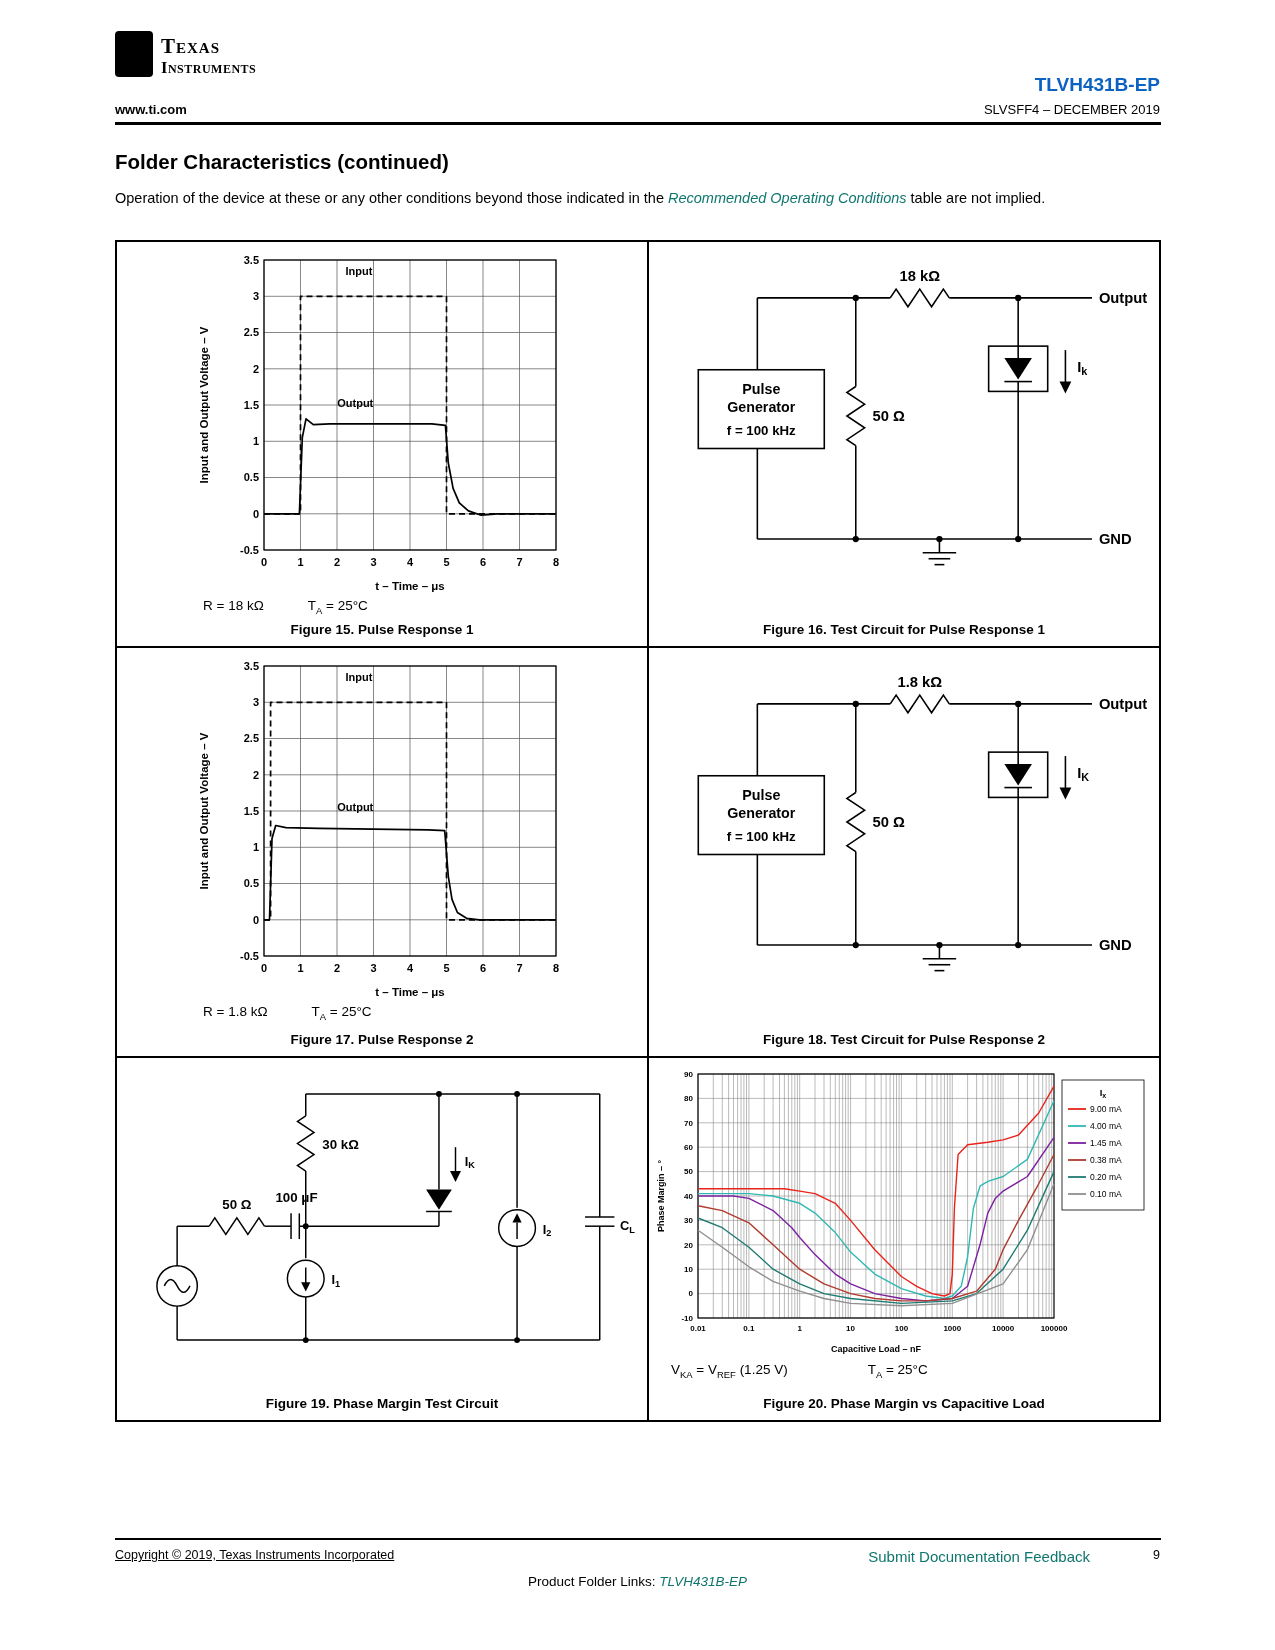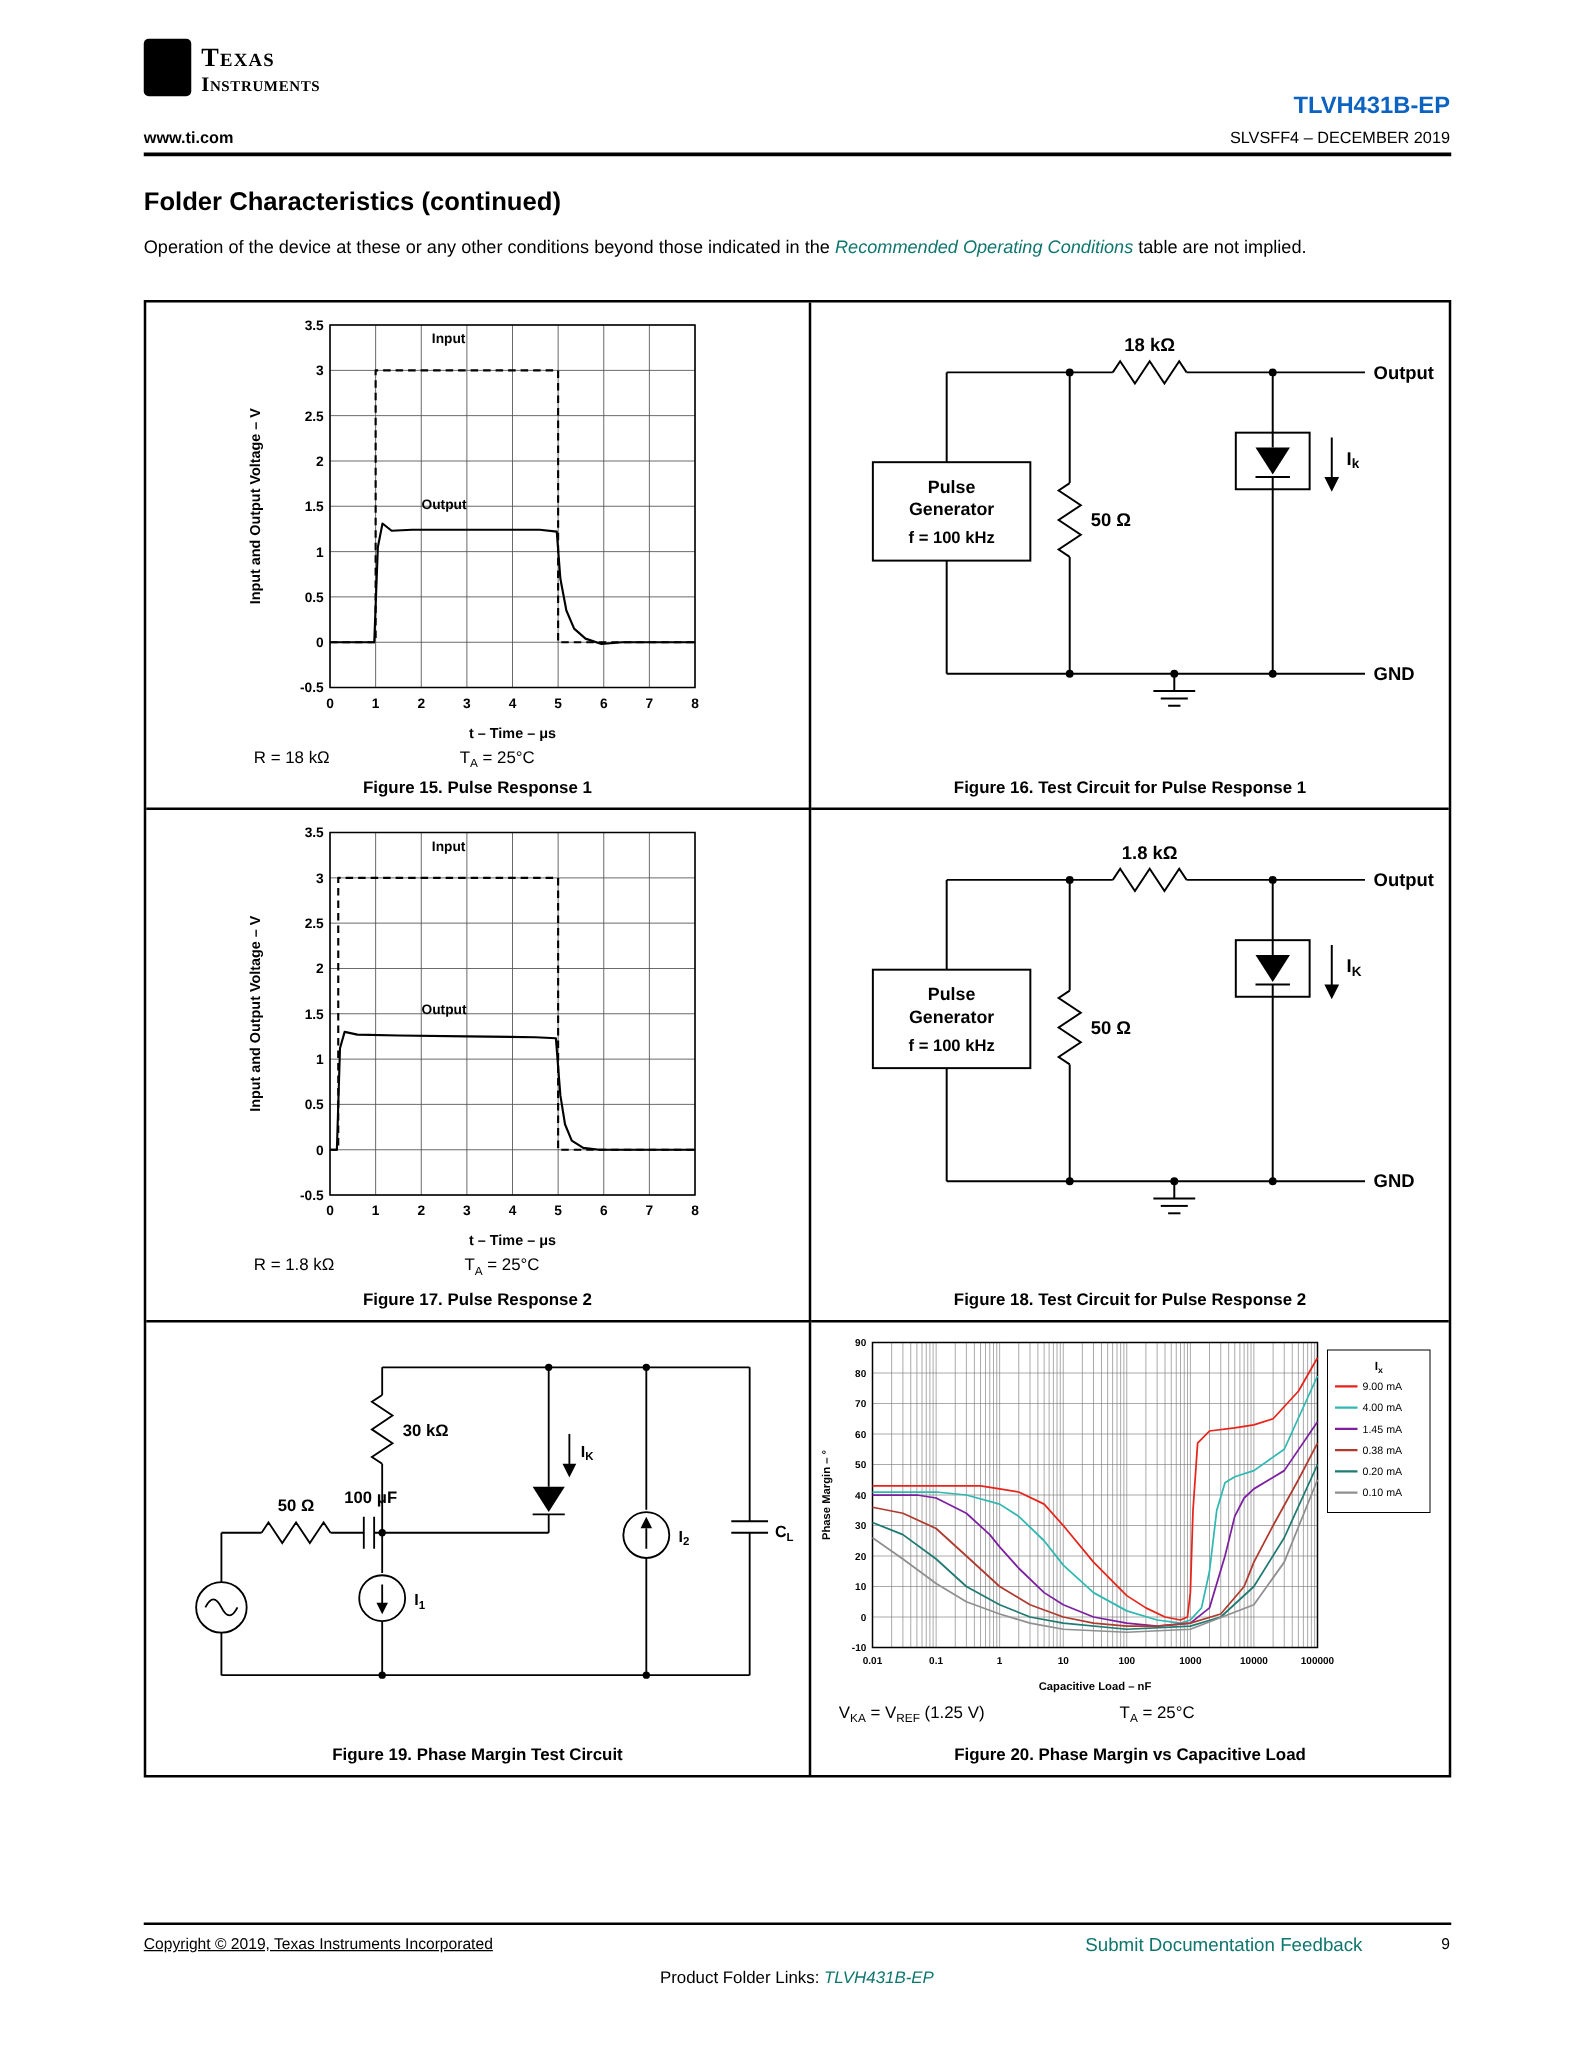--- a/index.html
+++ b/index.html
@@ -21,7 +21,7 @@
   .cell.lr{border-bottom:none;}
   .caption{margin-top:auto;font-size:13.5px;font-weight:bold;text-align:right;}
   .cond{width:100%;display:flex;font-size:13.5px;margin-top:2px;}
-  .cond-chart{padding-left:80px;gap:104px;}
+  .cond-chart{padding-left:80px;gap:44px;}
   .cond-20{padding-left:16px;gap:108px;margin-top:4px;}
   .copyright{position:absolute;left:115px;top:1548px;font-size:12.5px;text-decoration:underline;}
   .feedback{position:absolute;right:185px;top:1548px;font-size:15px;}

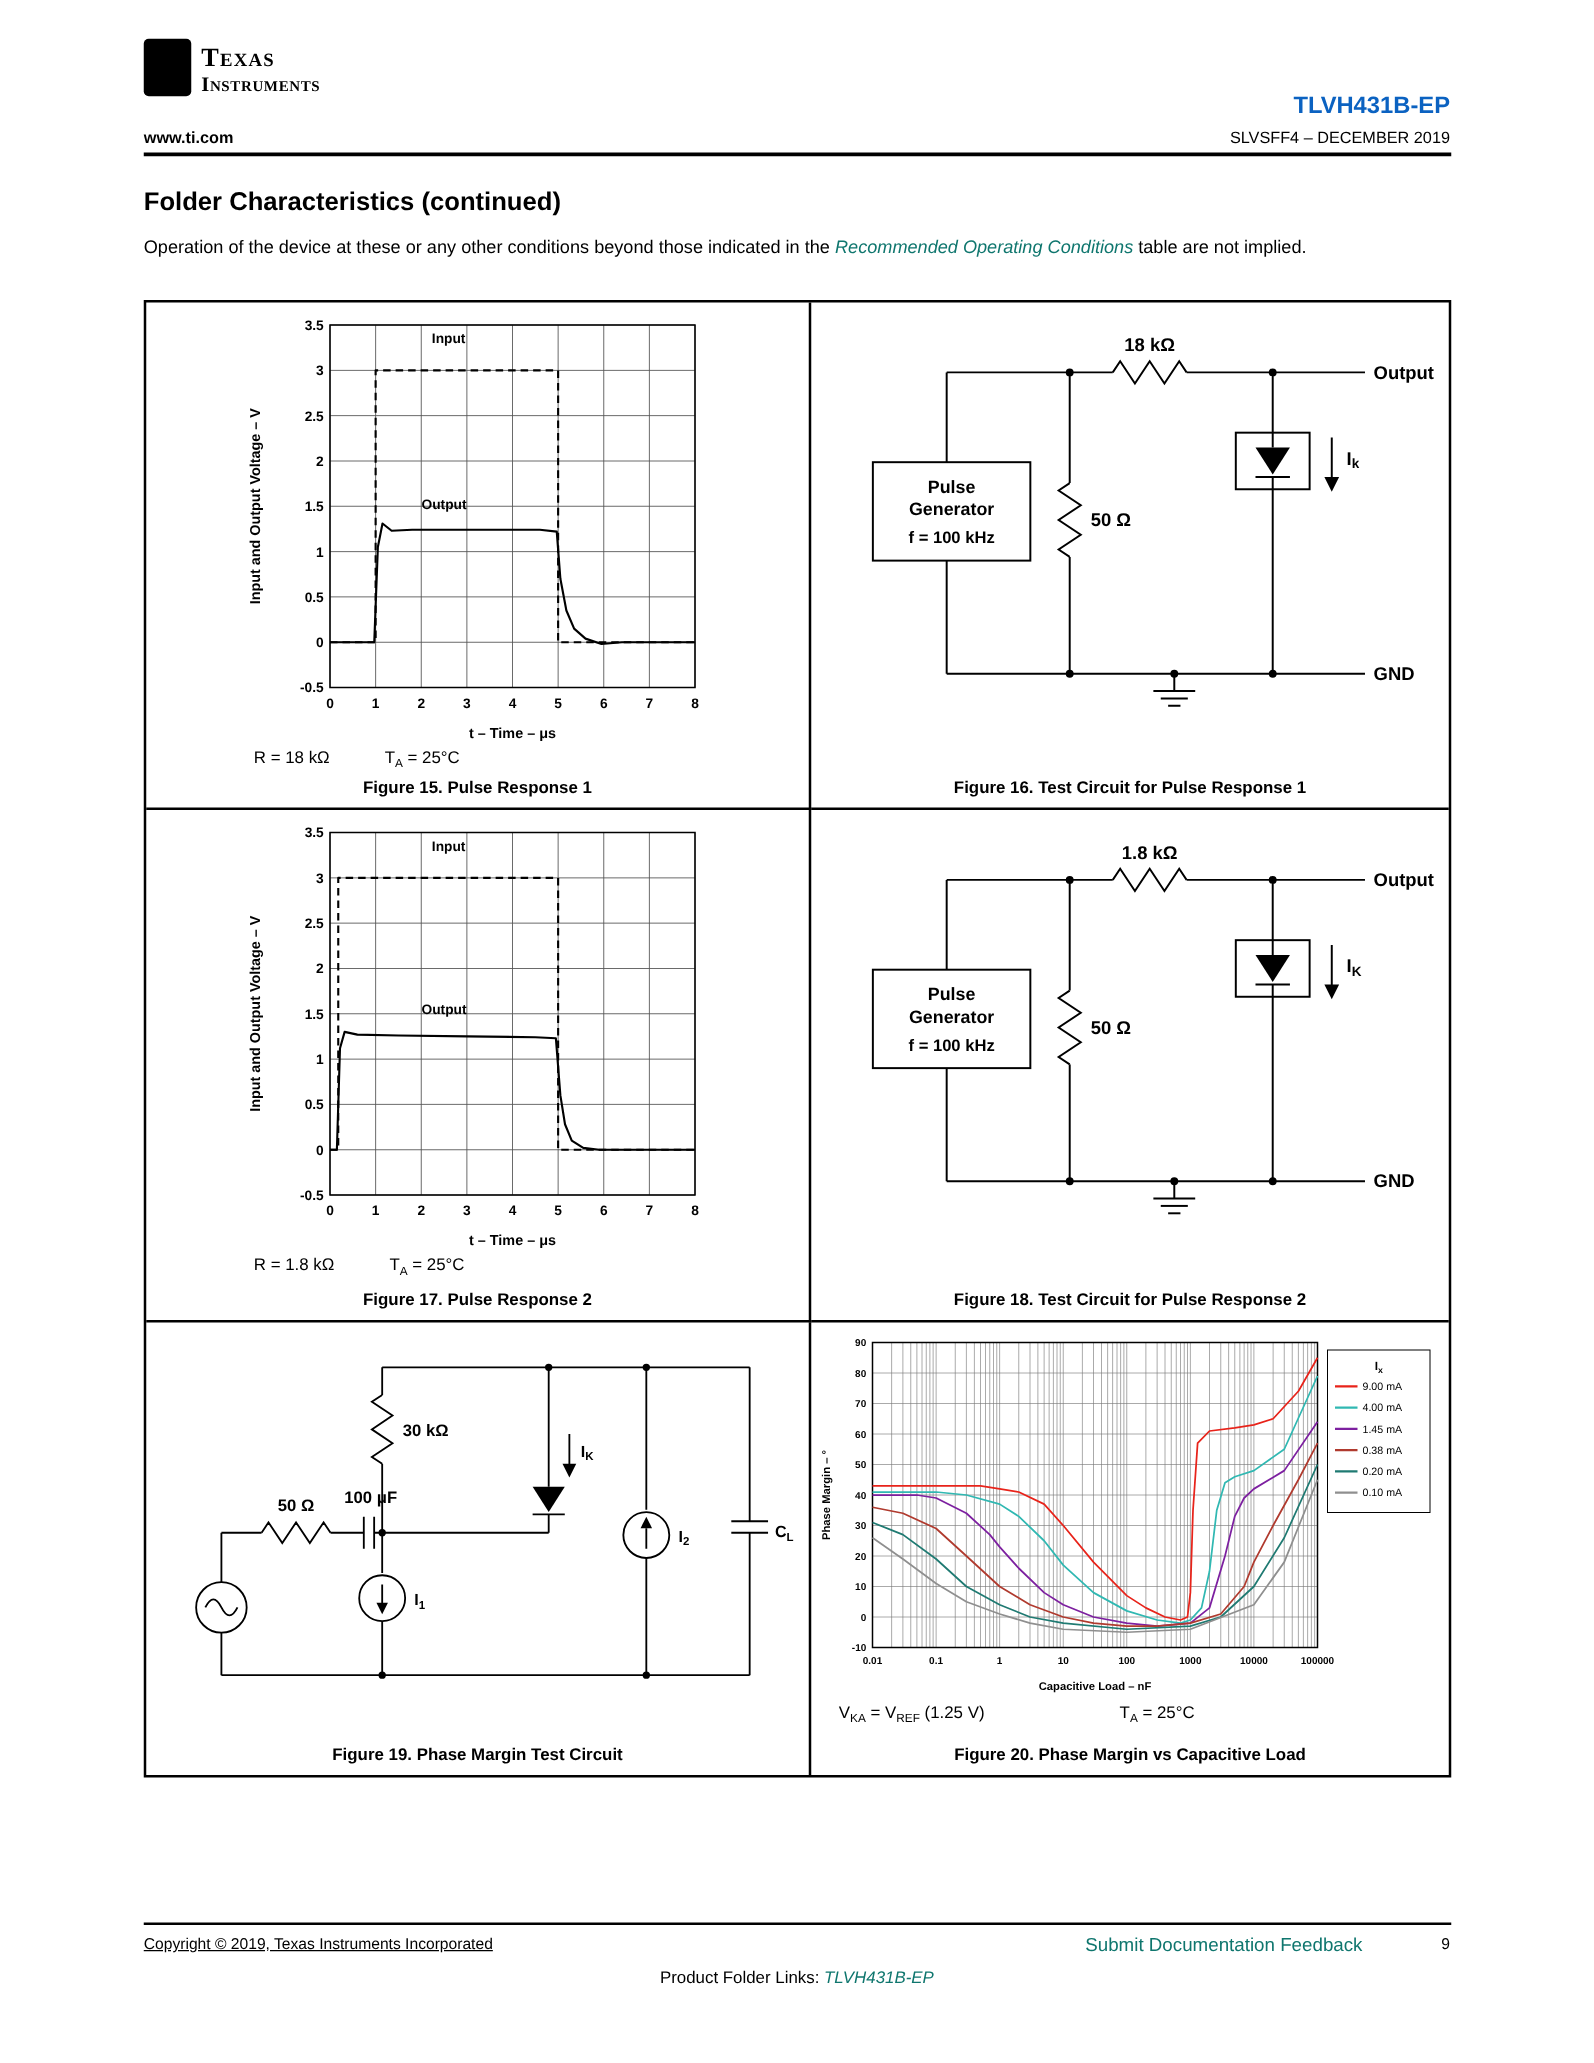--- a/index.html
+++ b/index.html
@@ -22,7 +22,7 @@
   .caption{margin-top:auto;font-size:13.5px;font-weight:bold;text-align:right;}
   .cond{width:100%;display:flex;font-size:13.5px;margin-top:2px;}
   .cond-chart{padding-left:80px;gap:44px;}
-  .cond-20{padding-left:16px;gap:108px;margin-top:4px;}
+  .cond-20{padding-left:16px;gap:80px;margin-top:4px;}
   .copyright{position:absolute;left:115px;top:1548px;font-size:12.5px;text-decoration:underline;}
   .feedback{position:absolute;right:185px;top:1548px;font-size:15px;}
   .pagenum{position:absolute;right:115px;top:1548px;font-size:12.5px;}

